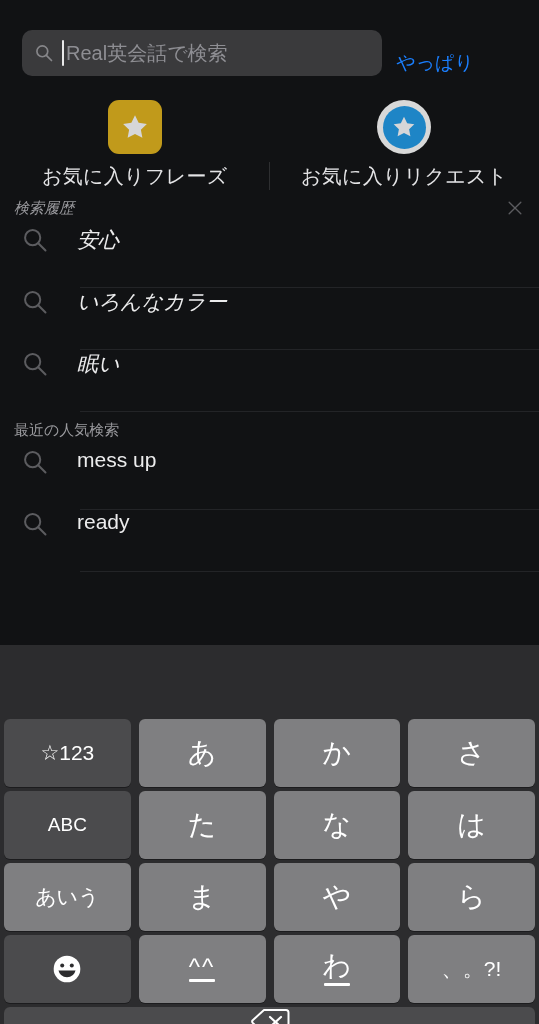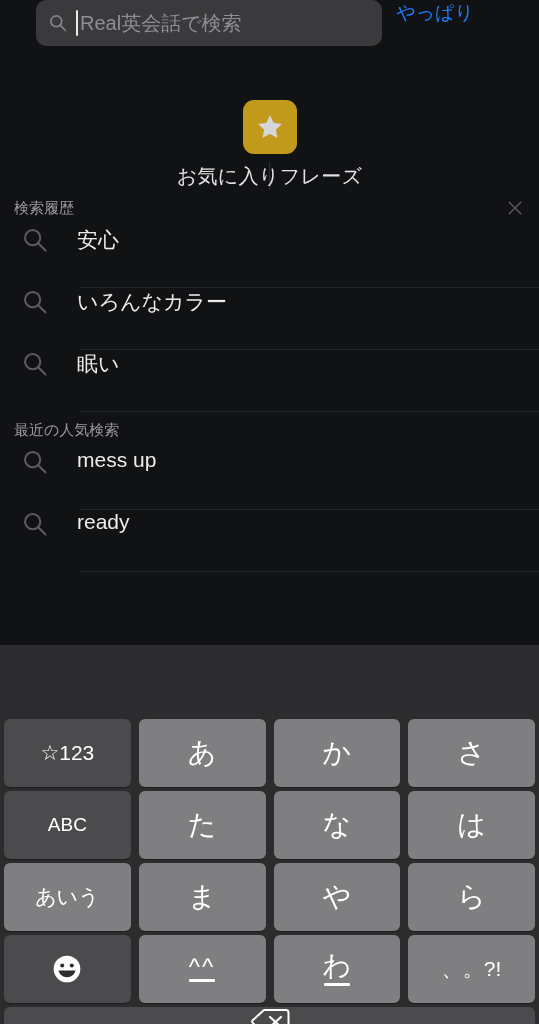--- a/index.html
+++ b/index.html
@@ -15,7 +15,7 @@
   .searchbar-row{
     position:absolute; left:0; top:0; width:488px; height:76px;
     background:#111214;
-    display:flex; align-items:flex-start; padding:0 14px 0 36px;
+    display:flex; align-items:flex-end; padding:0 14px 0 22px;
   }
   .search-field{
     flex:1 1 auto; height:46px; background:#3a3a3c; border-radius:10px;

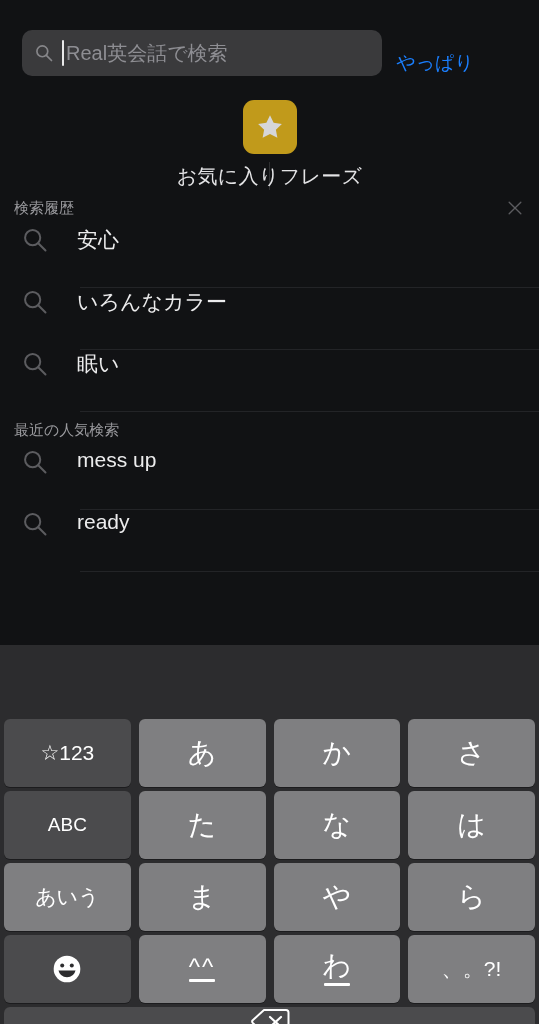--- a/index.html
+++ b/index.html
@@ -151,6 +151,16 @@
       <div class="shortcut-label">お気に入りフレーズ</div>
     </div>
 
+    <div class="shortcut">
+      <div class="ico-blue">
+        <div class="inner">
+          <svg class="star" width="26" height="26" viewBox="0 0 24 24">
+            <path d="M12 2.6l2.9 6.0 6.6.9-4.8 4.6 1.2 6.5L12 17.5 6.1 20.6l1.2-6.5L2.5 9.5l6.6-.9z" fill="#d6d6d8"></path>
+          </svg>
+        </div>
+      </div>
+      <div class="shortcut-label">お気に入りリクエスト</div>
+    </div>
   </div>
 
   <div style="position:absolute;left:0;top:190px;width:539px;">

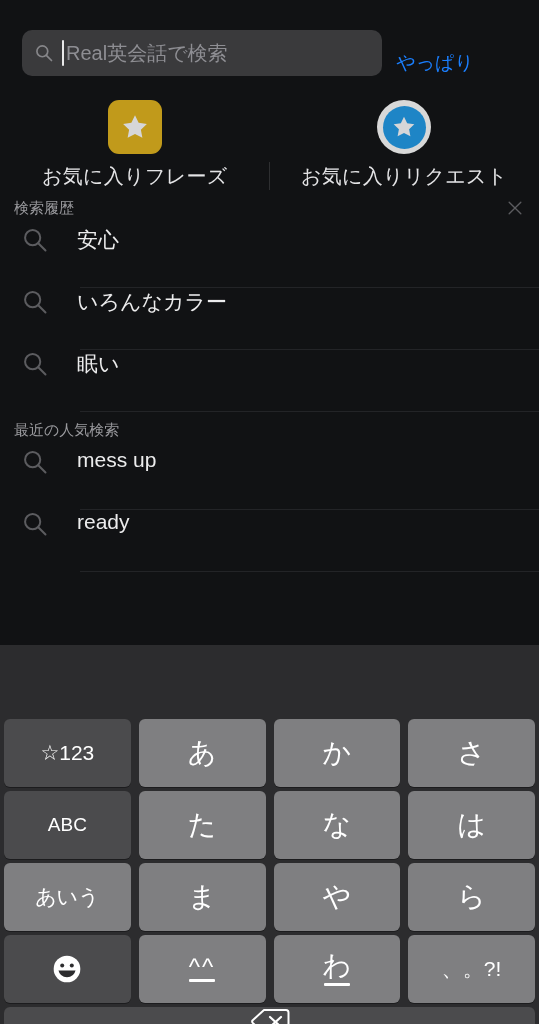--- a/index.html
+++ b/index.html
@@ -163,7 +163,7 @@
     </div>
   </div>
 
-  <div style="position:absolute;left:0;top:190px;width:539px;">
+  <div style="position:absolute;left:0;top:190px;width:539px;font-style:italic;">
 
     <div class="section-header">
       <span class="section-title">検索履歴</span>

